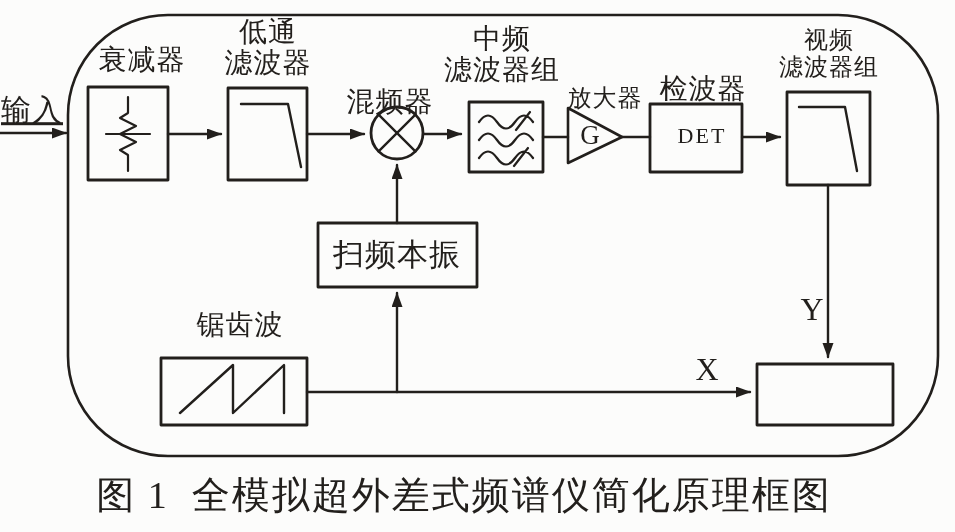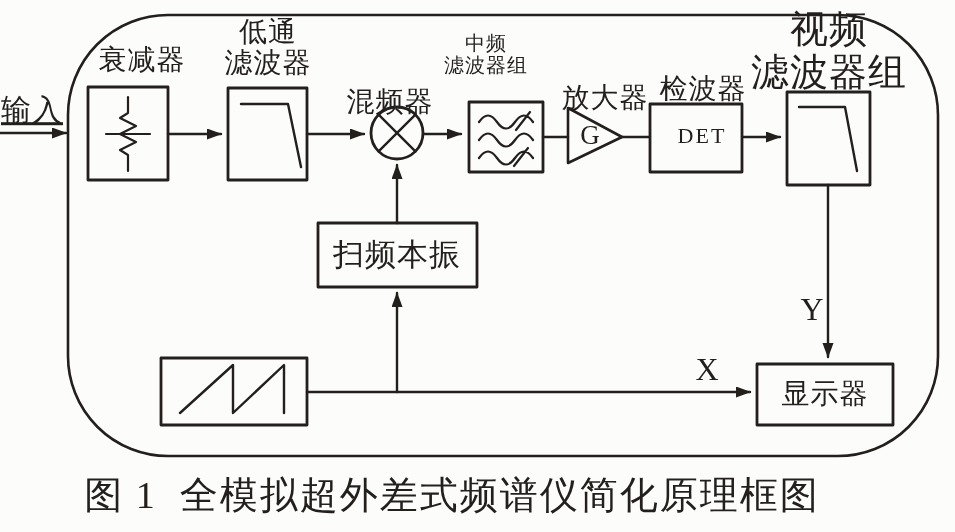--- a/index.html
+++ b/index.html
@@ -87,7 +87,7 @@
 
   <div class="lbl cjk" style="left:390px;top:102px;font-size:28px;">混频器</div>
 
-  <div class="lbl cjk" style="left:486px;top:54px;font-size:20px;"><span>中频</span><br><span>滤波器组</span></div>
+  <div class="lbl cjk" style="left:502px;top:54px;font-size:28px;"><span>中频</span><br><span>滤波器组</span></div>
 
   <div class="lbl cjk" style="left:605px;top:98px;font-size:28px;text-align:right;">放大器</div>
 

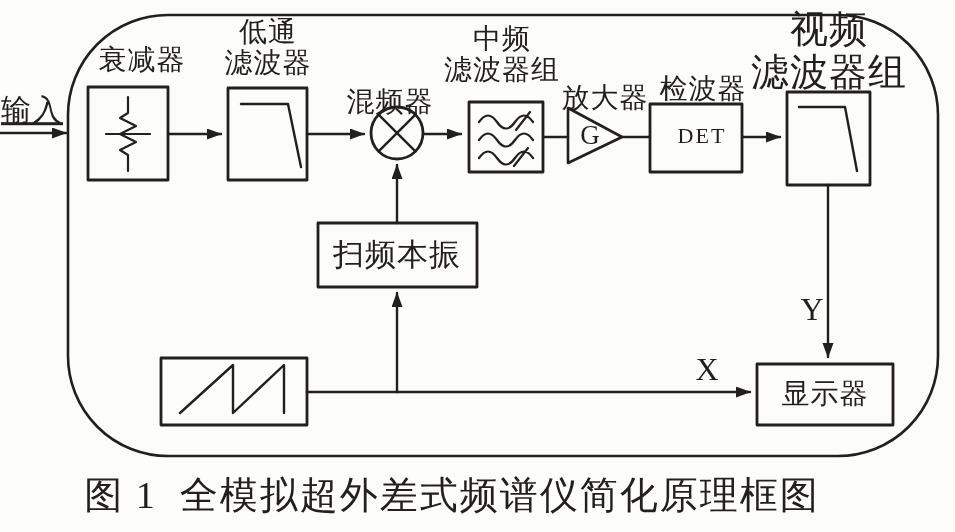--- a/index.html
+++ b/index.html
@@ -97,7 +97,7 @@
 
   <div class="lbl latin" style="left:702px;top:136px;font-size:22px;letter-spacing:2px;">DET</div>
 
-  <div class="lbl cjk" style="left:829px;top:54px;font-size:38px;font-family:Liberation Mono, monospace;"><span>视频</span><br><span>滤波器组</span></div>
+  <div class="lbl cjk" style="left:829px;top:54px;font-size:24px;"><span>视频</span><br><span>滤波器组</span></div>
 
   <div class="lbl cjk" style="left:397px;top:255px;font-size:31px;">扫频本振</div>
 

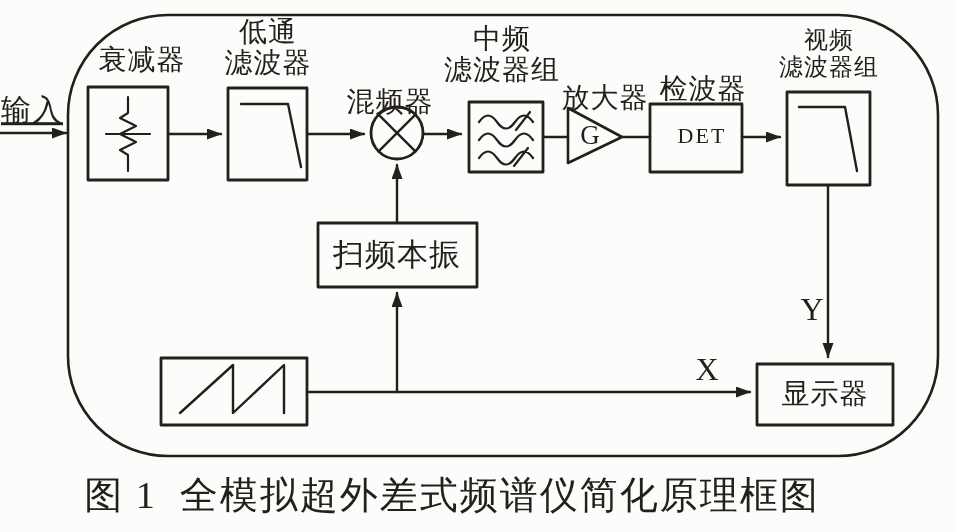--- a/index.html
+++ b/index.html
@@ -89,7 +89,7 @@
 
   <div class="lbl cjk" style="left:502px;top:54px;font-size:28px;"><span>中频</span><br><span>滤波器组</span></div>
 
-  <div class="lbl cjk" style="left:605px;top:98px;font-size:28px;text-align:right;">放大器</div>
+  <div class="lbl cjk" style="left:605px;top:98px;font-size:24px;text-align:right;">放大器</div>
 
   <div class="lbl latin" style="left:590px;top:135px;font-size:27px;">G</div>
 

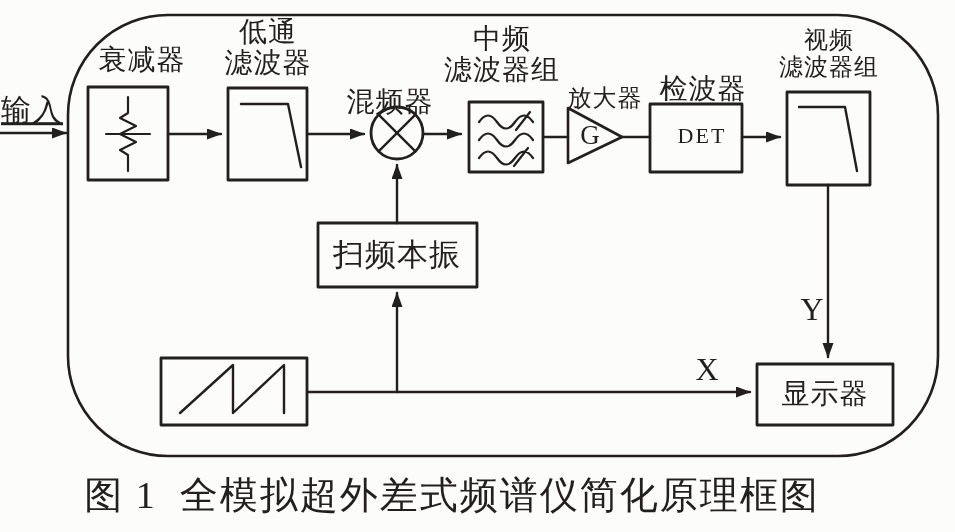--- a/index.html
+++ b/index.html
@@ -101,7 +101,7 @@
 
   <div class="lbl cjk" style="left:397px;top:255px;font-size:31px;">扫频本振</div>
 
-  <div class="lbl cjk" style="left:240px;top:325px;font-size:28px;"><br></div>
+  <div class="lbl cjk" style="left:240px;top:325px;font-size:28px;"><span>锯齿波</span><br></div>
 
   <div class="lbl cjk" style="left:825px;top:394px;font-size:28px;">显示器</div>
 

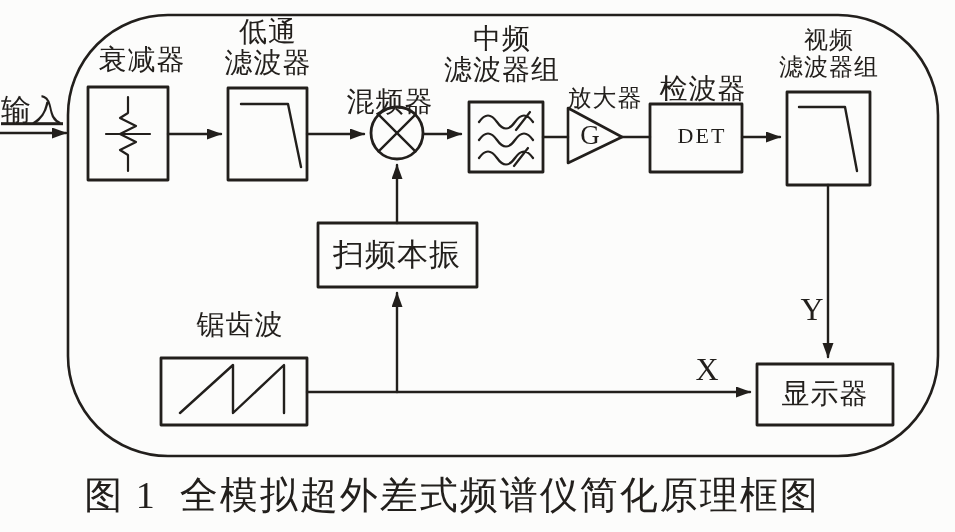--- a/index.html
+++ b/index.html
@@ -103,7 +103,6 @@
 
   <div class="lbl cjk" style="left:240px;top:325px;font-size:28px;"><span>锯齿波</span><br></div>
 
-  <div class="lbl cjk" style="left:825px;top:394px;font-size:28px;">显示器</div>
 
   <div class="lbl latin" style="left:707px;top:370px;font-size:32px;">X</div>
 

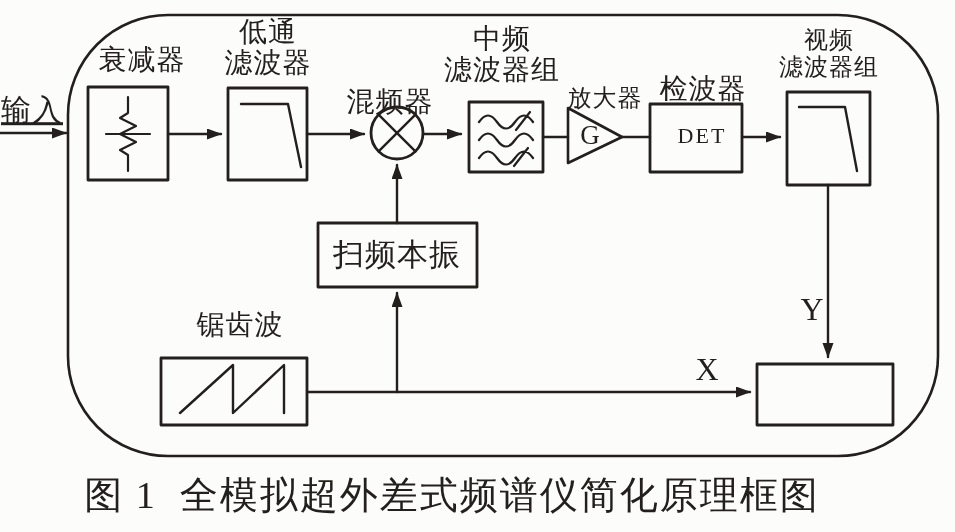--- a/index.html
+++ b/index.html
@@ -17,7 +17,7 @@
   }
   .cjk{font-weight:400;letter-spacing:1px;}
   .latin{font-weight:400;}
-  .caption{font-size:38px;letter-spacing:2px;}
+  .caption{font-size:38px;letter-spacing:2px;margin-left:12px;}
 </style>
 </head>
 <body>

